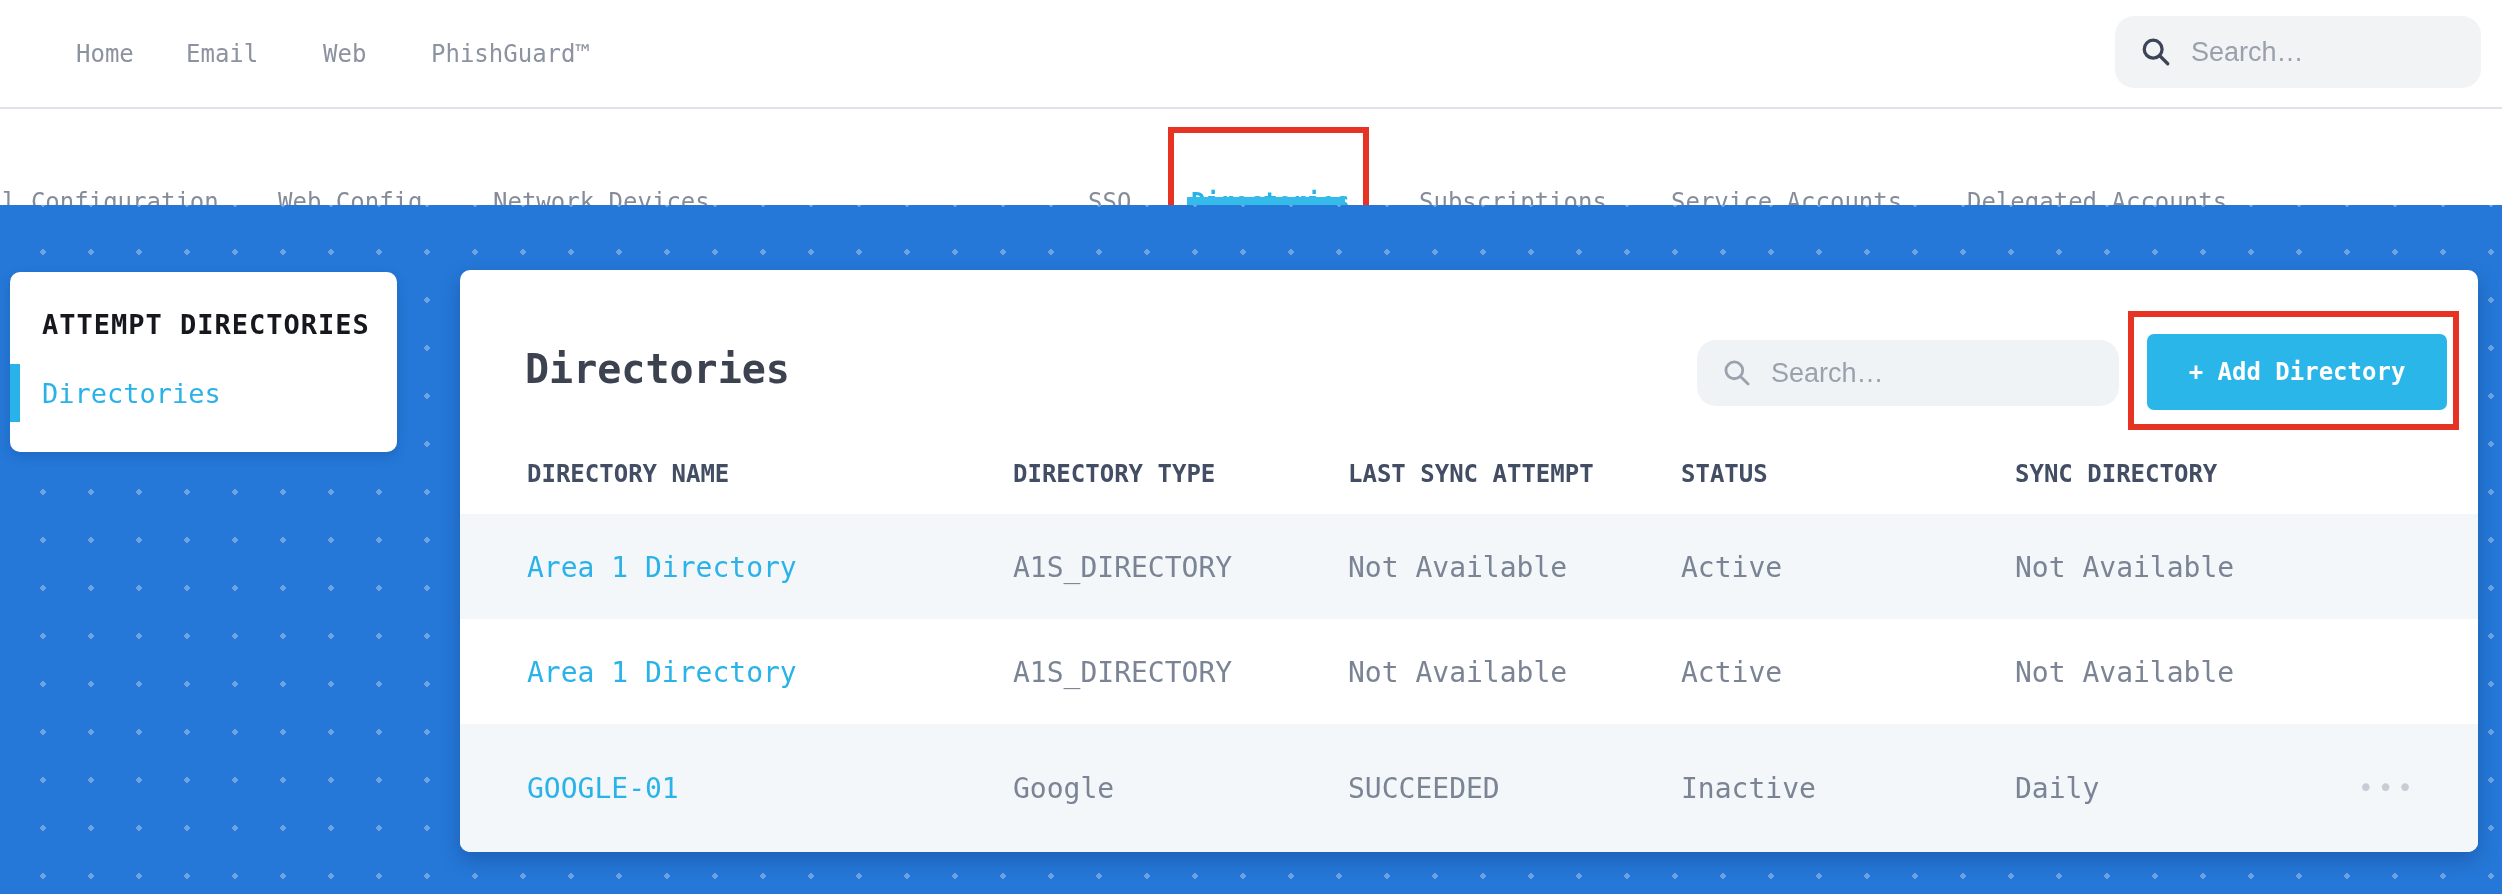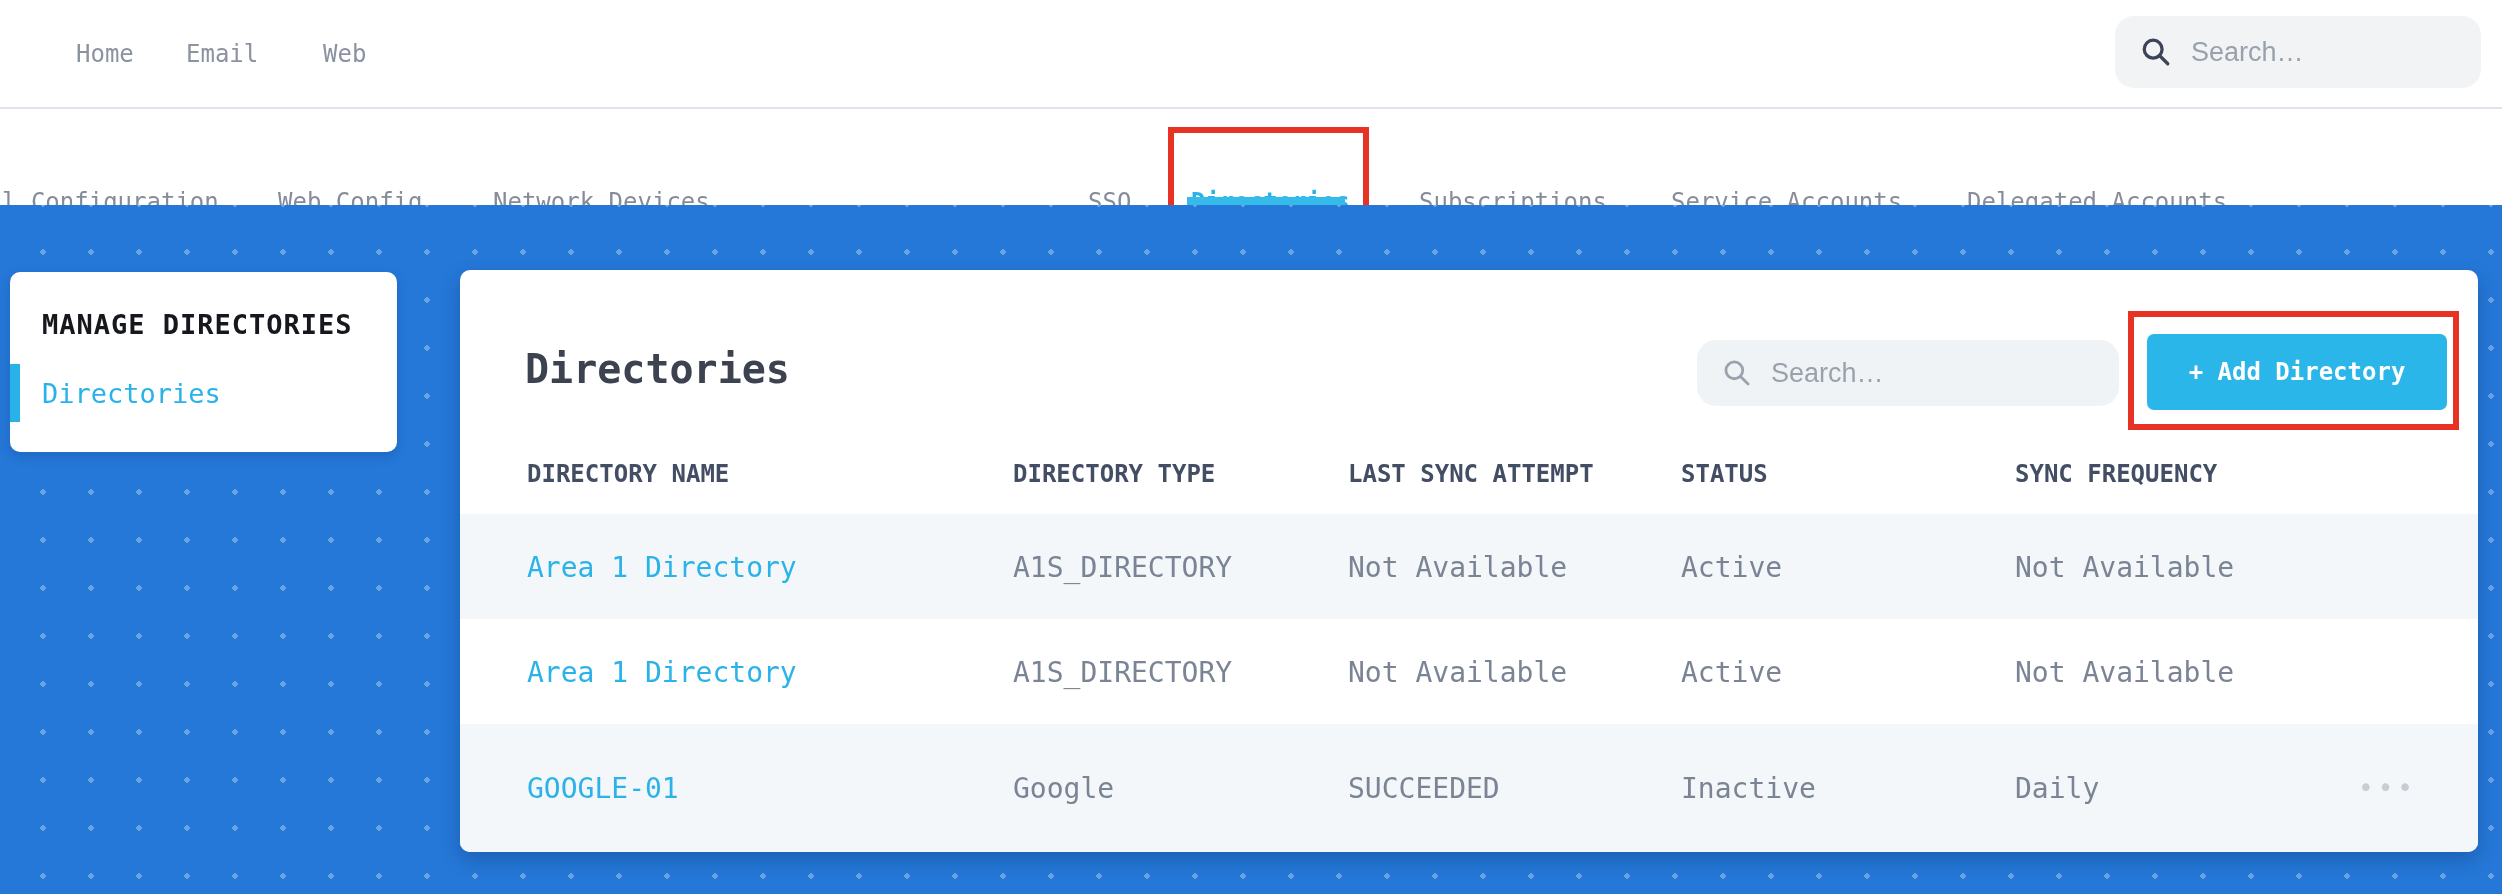--- a/index.html
+++ b/index.html
@@ -112,6 +112,7 @@
     <div class="nav1-item" style="left:40px">Home</div>
     <div class="nav1-item" style="left:150px">Email</div>
     <div class="nav1-item" style="left:287px">Web</div>
+    <div class="nav1-item" style="left:395px">PhishGuard™</div>
 
     <div class="searchbox search-top">
       <svg width="34" height="34" viewBox="0 0 24 24">

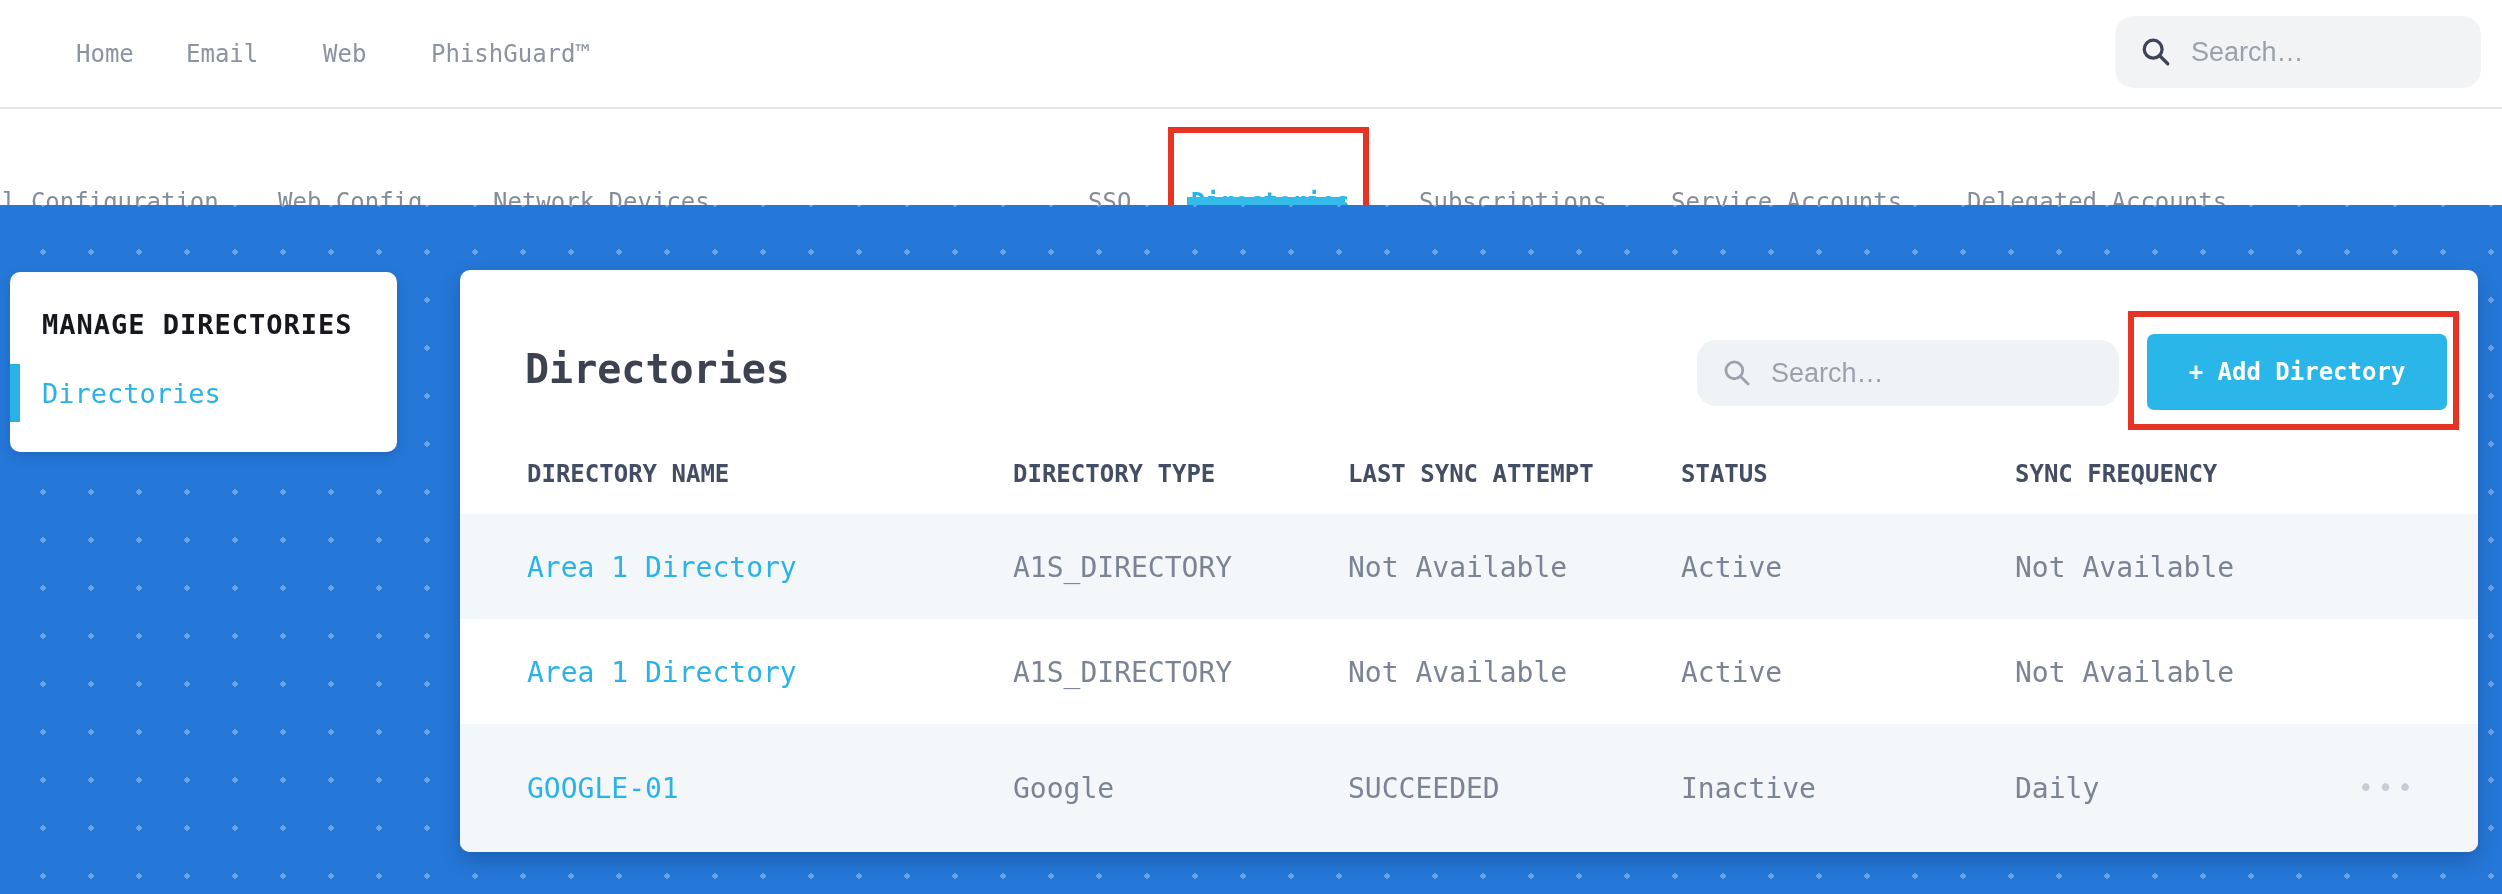--- a/index.html
+++ b/index.html
@@ -140,7 +140,7 @@
   <div class="workspace">
 
     <div class="side-card">
-      <div class="heading">MANAGE DIRECTORIES</div>
+      <div class="heading">ATTEMPT DIRECTORIES</div>
       <div class="active-bar"></div>
       <div class="link">Directories</div>
     </div>

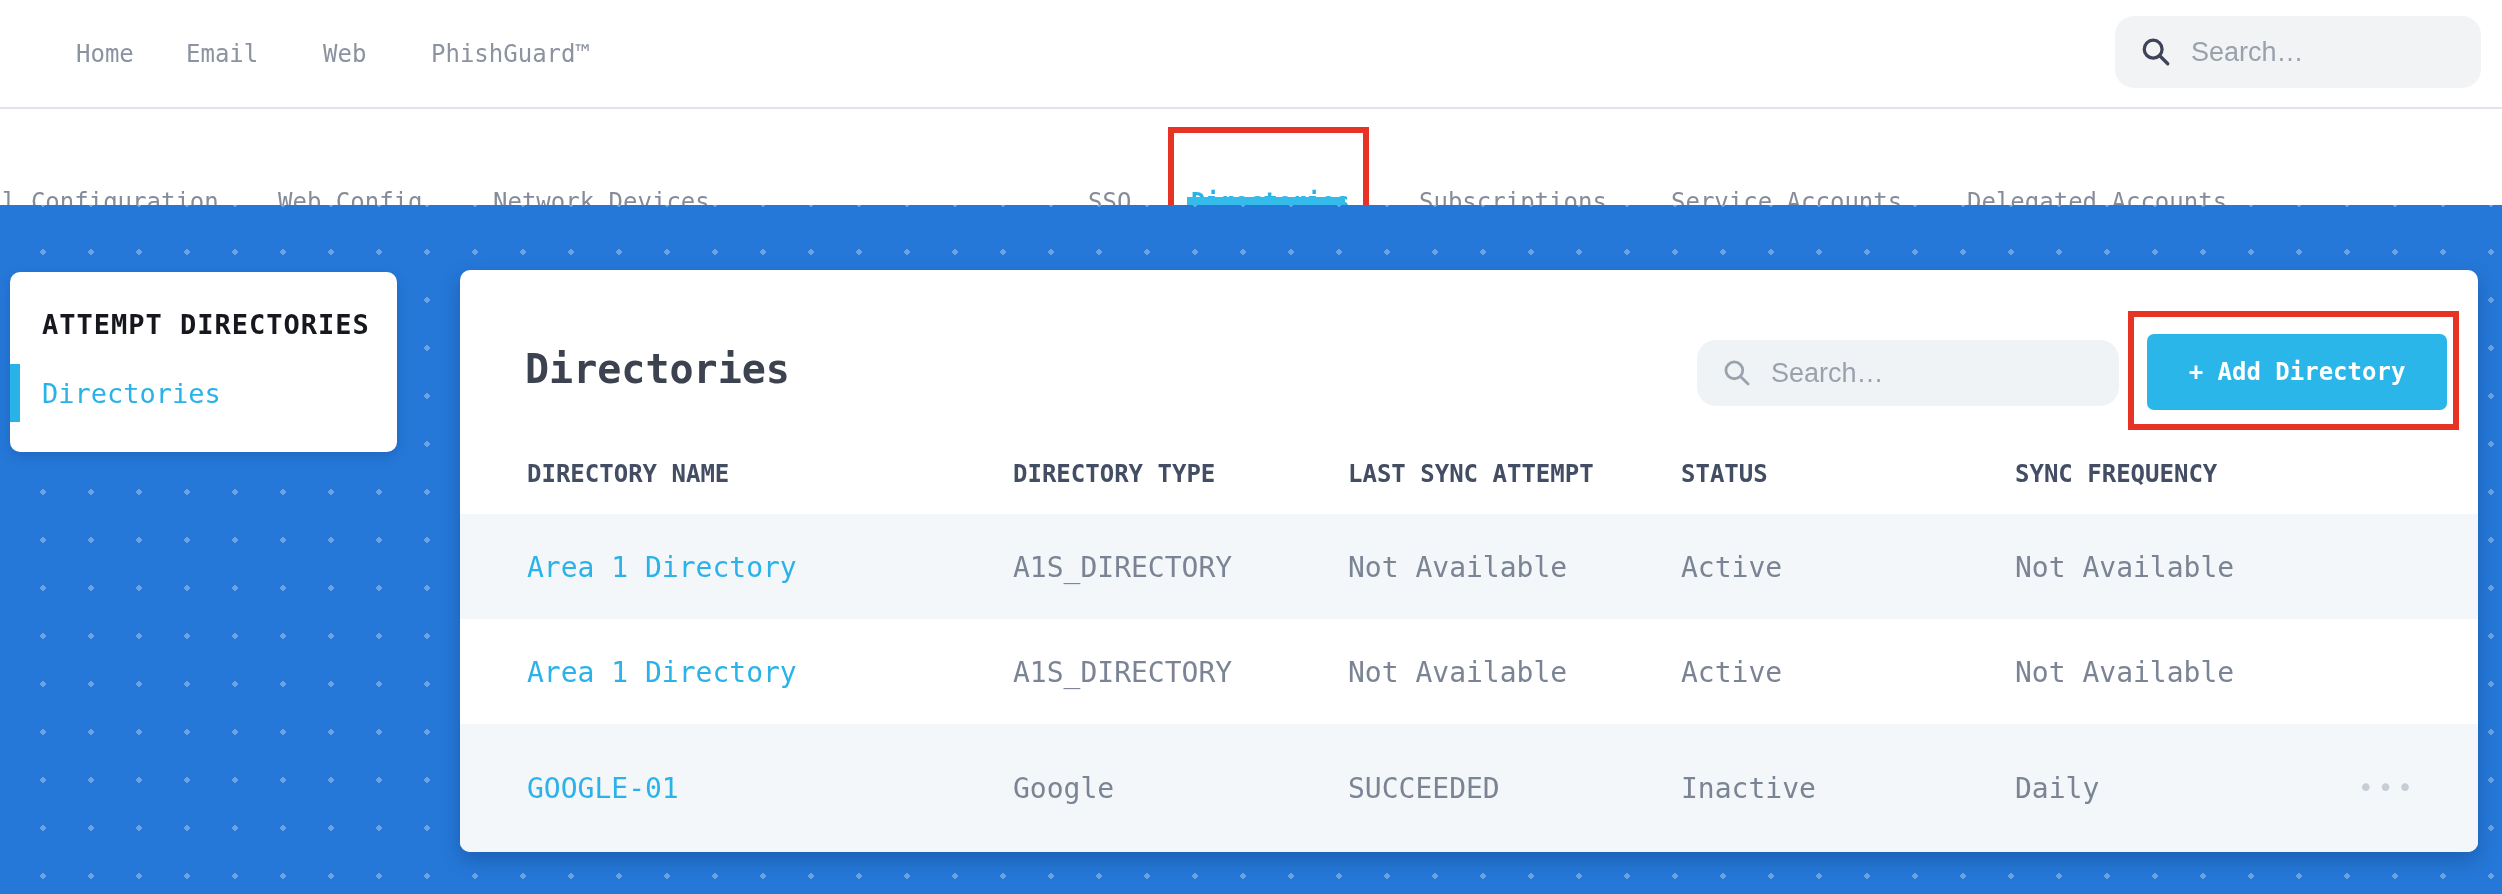--- a/index.html
+++ b/index.html
@@ -163,7 +163,7 @@
         <div class="th c2">DIRECTORY TYPE</div>
         <div class="th c3">LAST SYNC ATTEMPT</div>
         <div class="th c4">STATUS</div>
-        <div class="th c5">SYNC FREQUENCY</div>
+        <div class="th c5">SYNC DIRECTORY</div>
       </div>
 
       <div class="trow row-a" style="top:244px; height:105px;">

